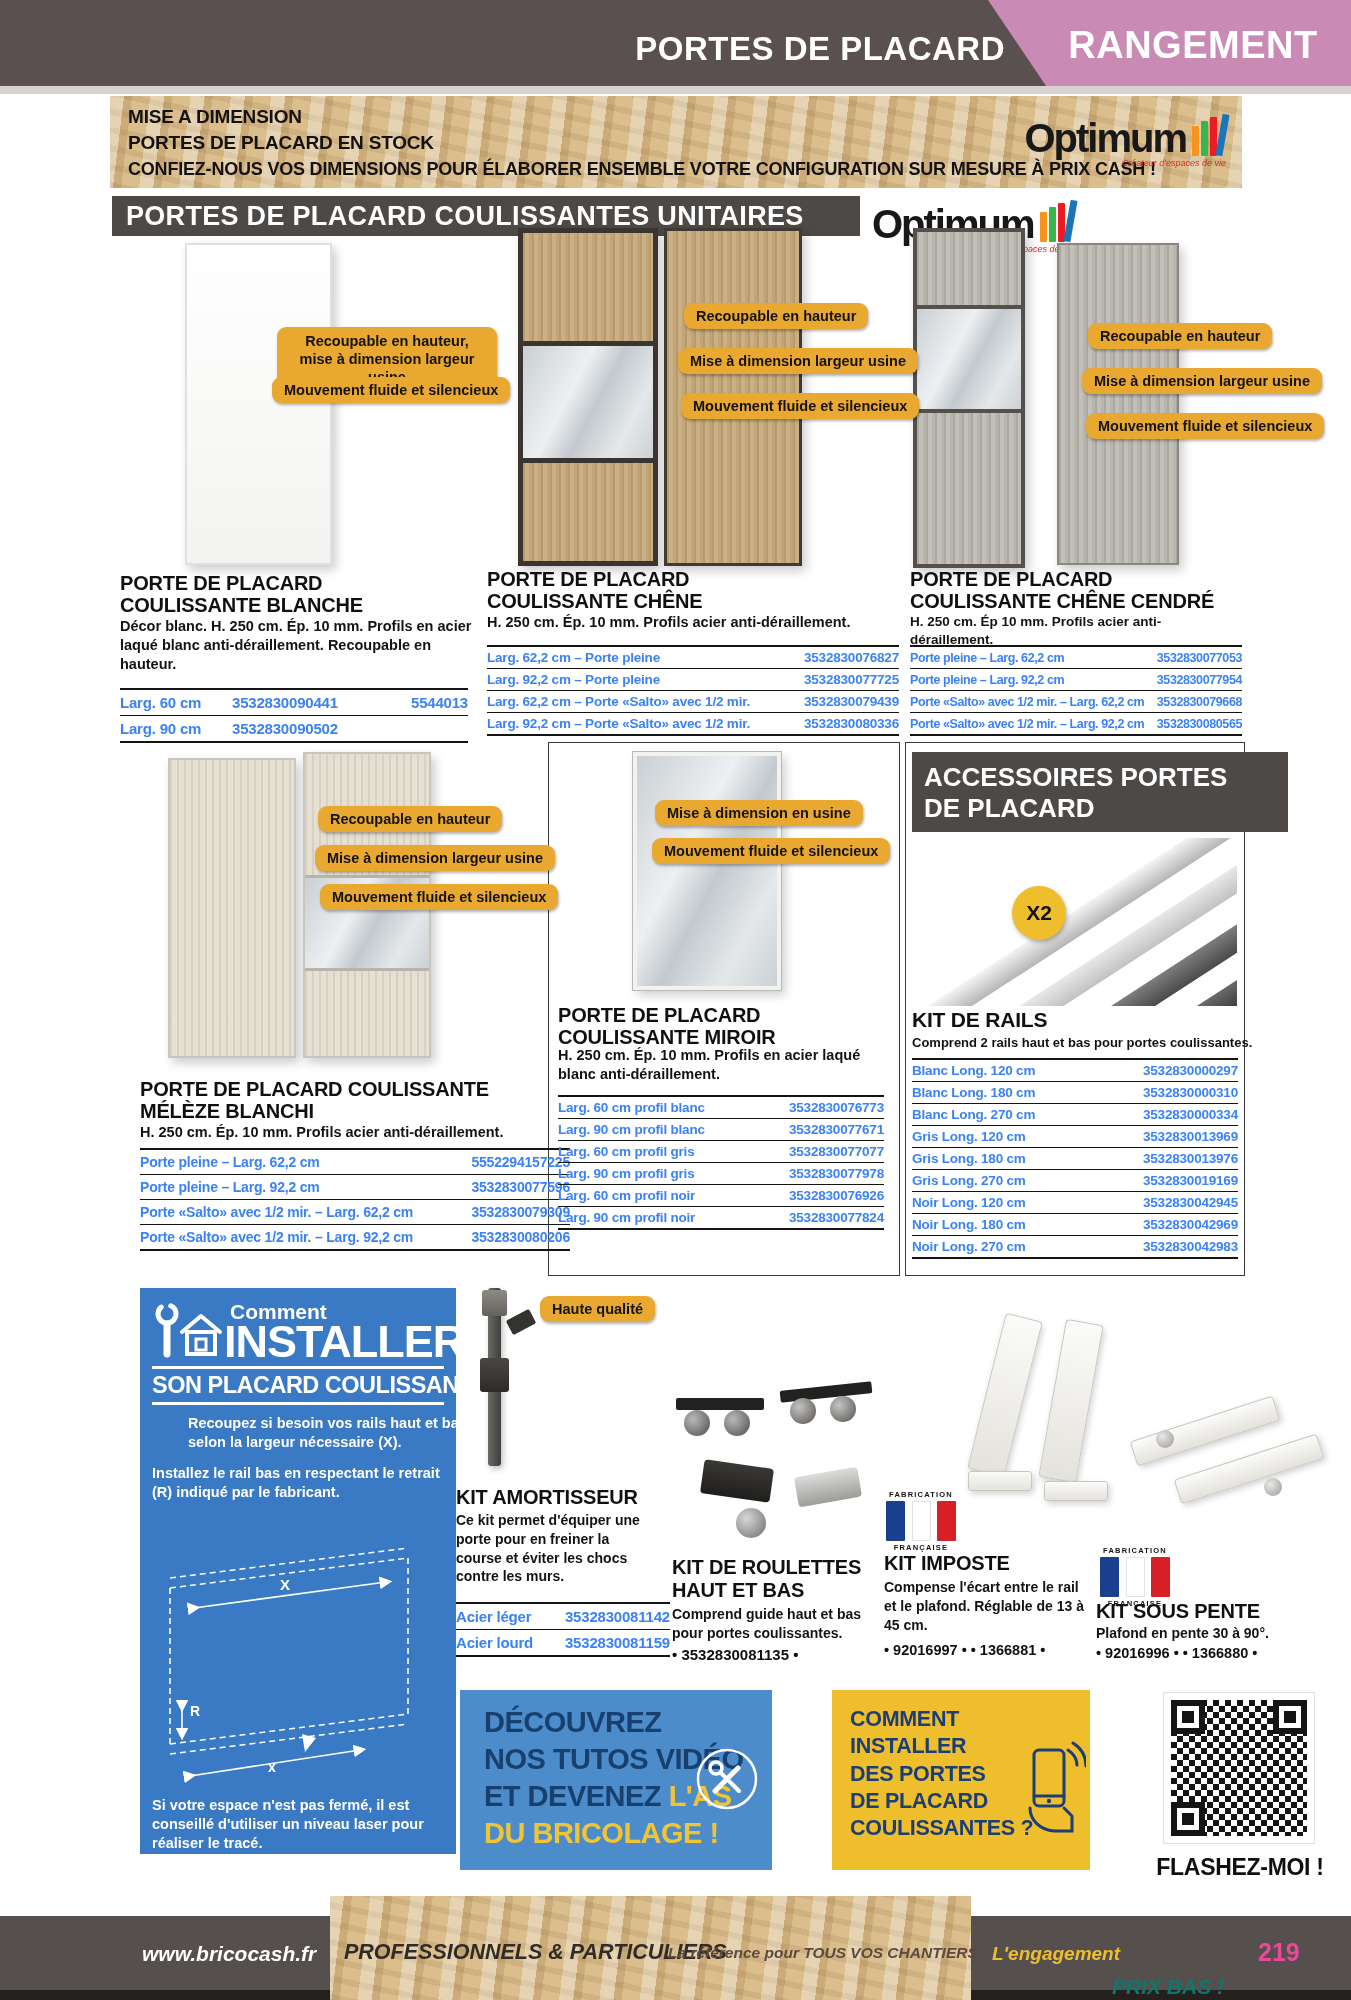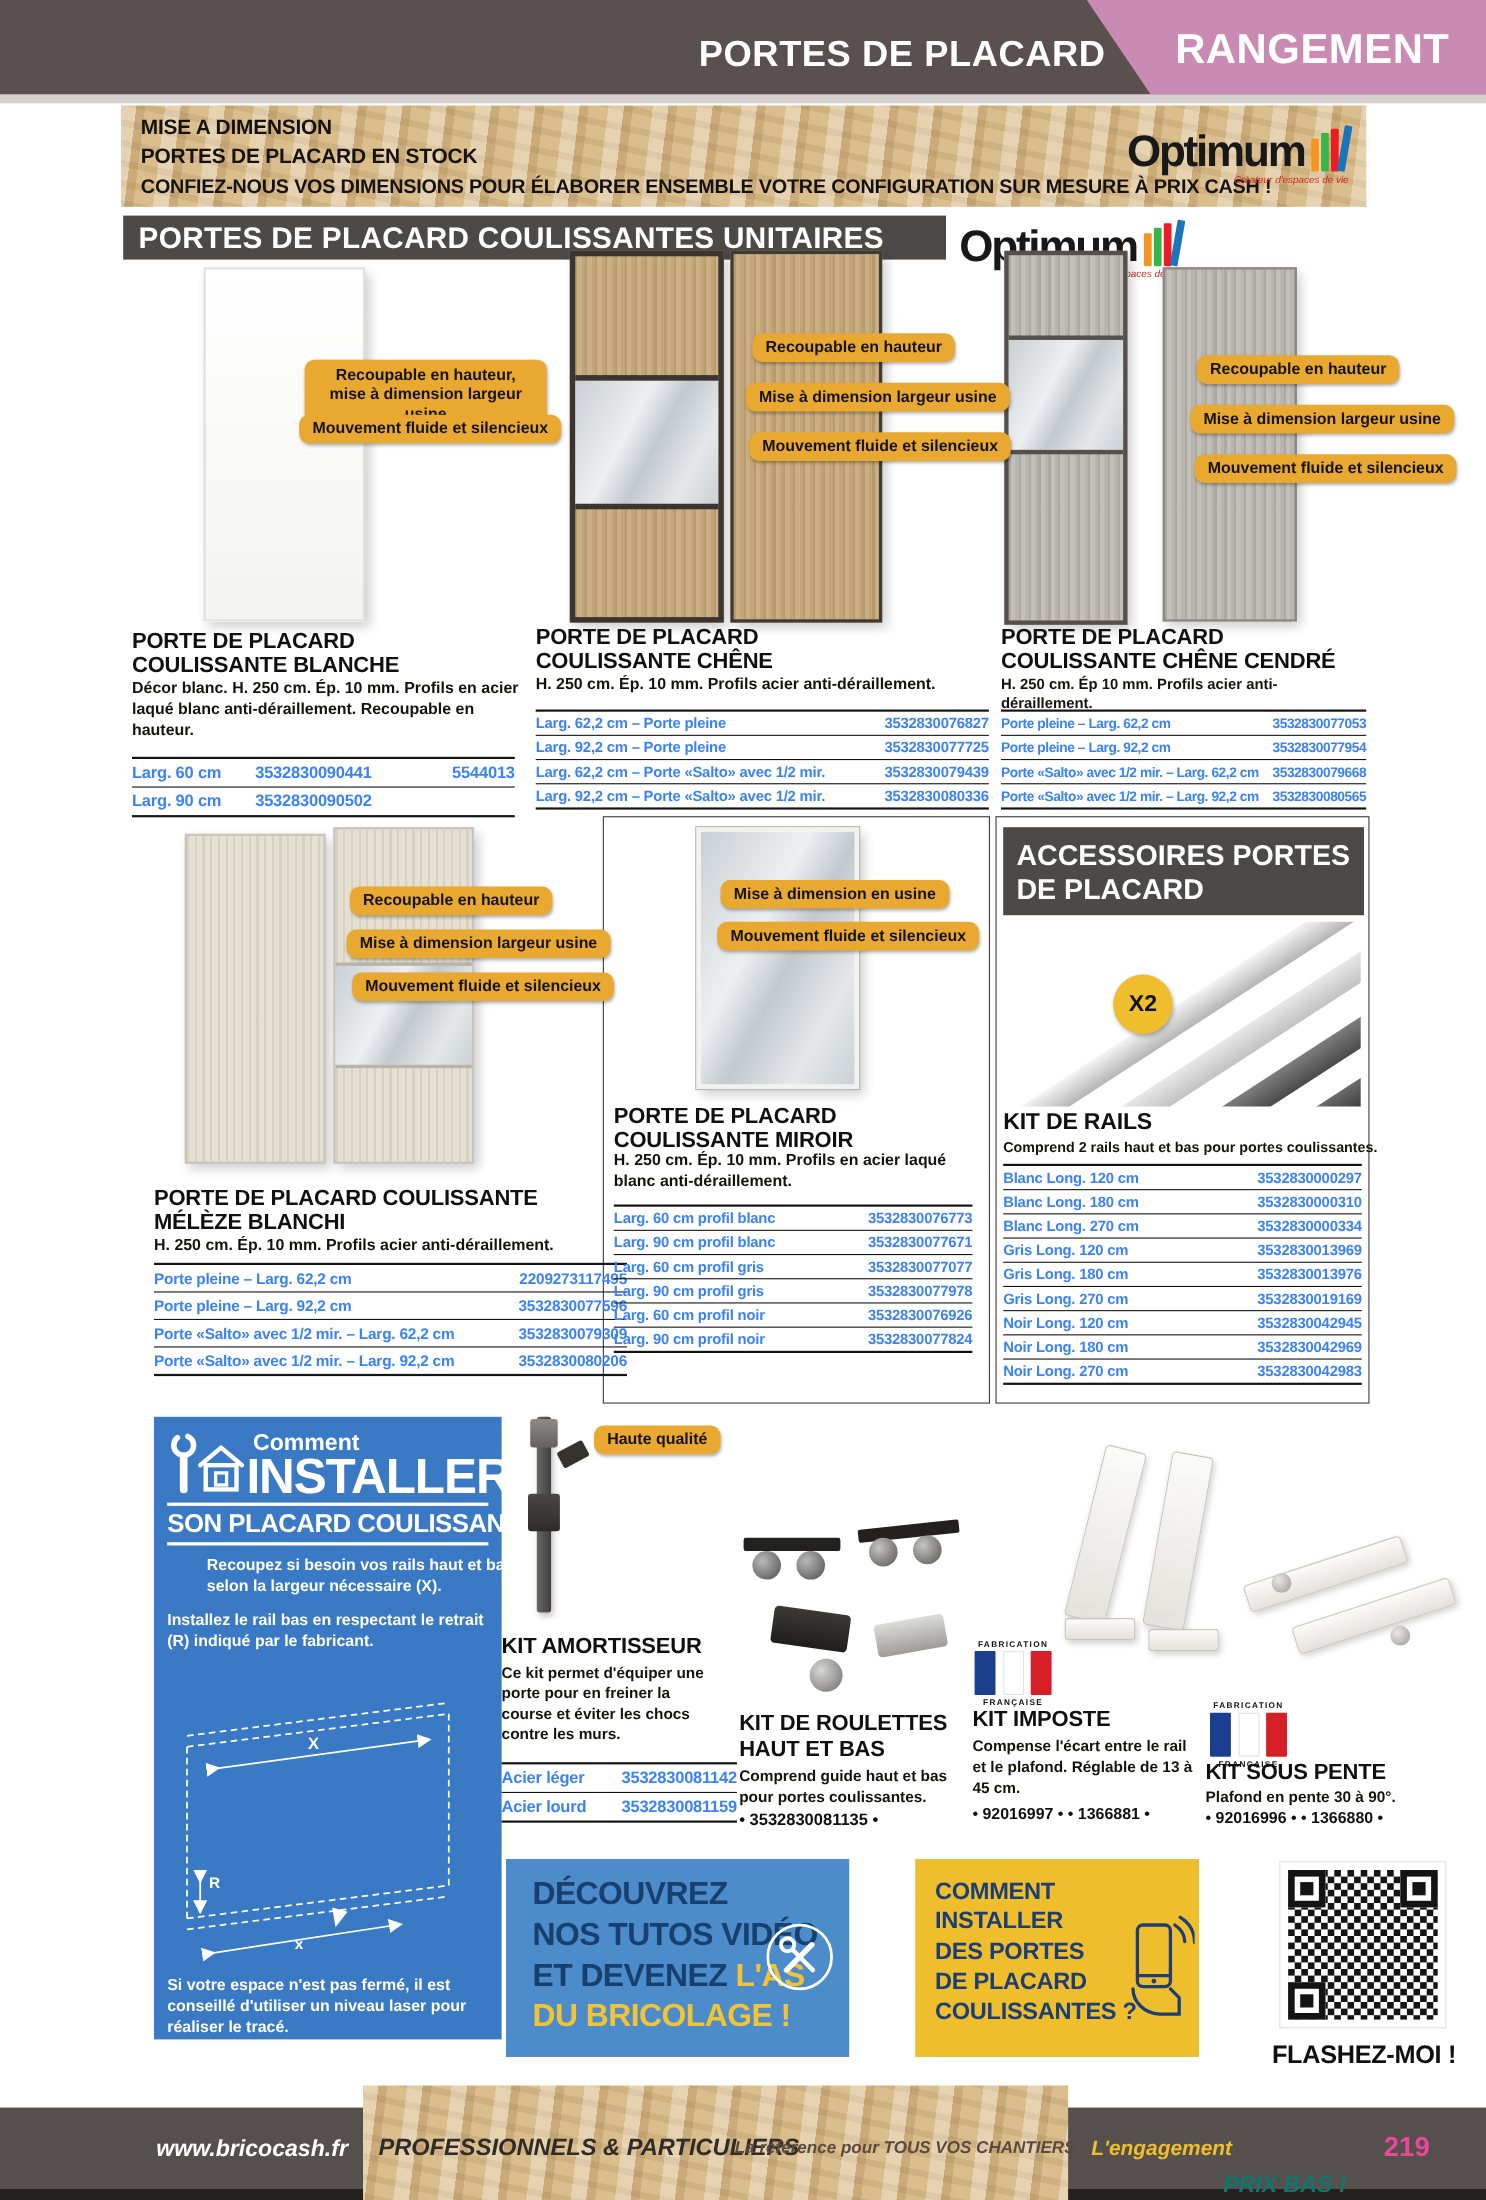--- a/index.html
+++ b/index.html
@@ -74,7 +74,7 @@
   .panel-border{position:absolute;border:1.5px solid #3a3a3a;box-sizing:border-box;}
 
   
-  .acc-header{position:absolute;left:912px;top:752px;width:328px;height:80px;background:#4c4947;color:#fff;
+  .acc-header{position:absolute;left:912px;top:752px;width:376px;height:80px;background:#4c4947;color:#fff;
               font-size:26px;font-weight:800;line-height:1.2;padding:10px 12px;box-sizing:border-box;}
   .rails{position:absolute;left:915px;top:838px;width:322px;height:168px;overflow:hidden;background:#fff;}
   .rail{position:absolute;height:24px;border-radius:2px;}

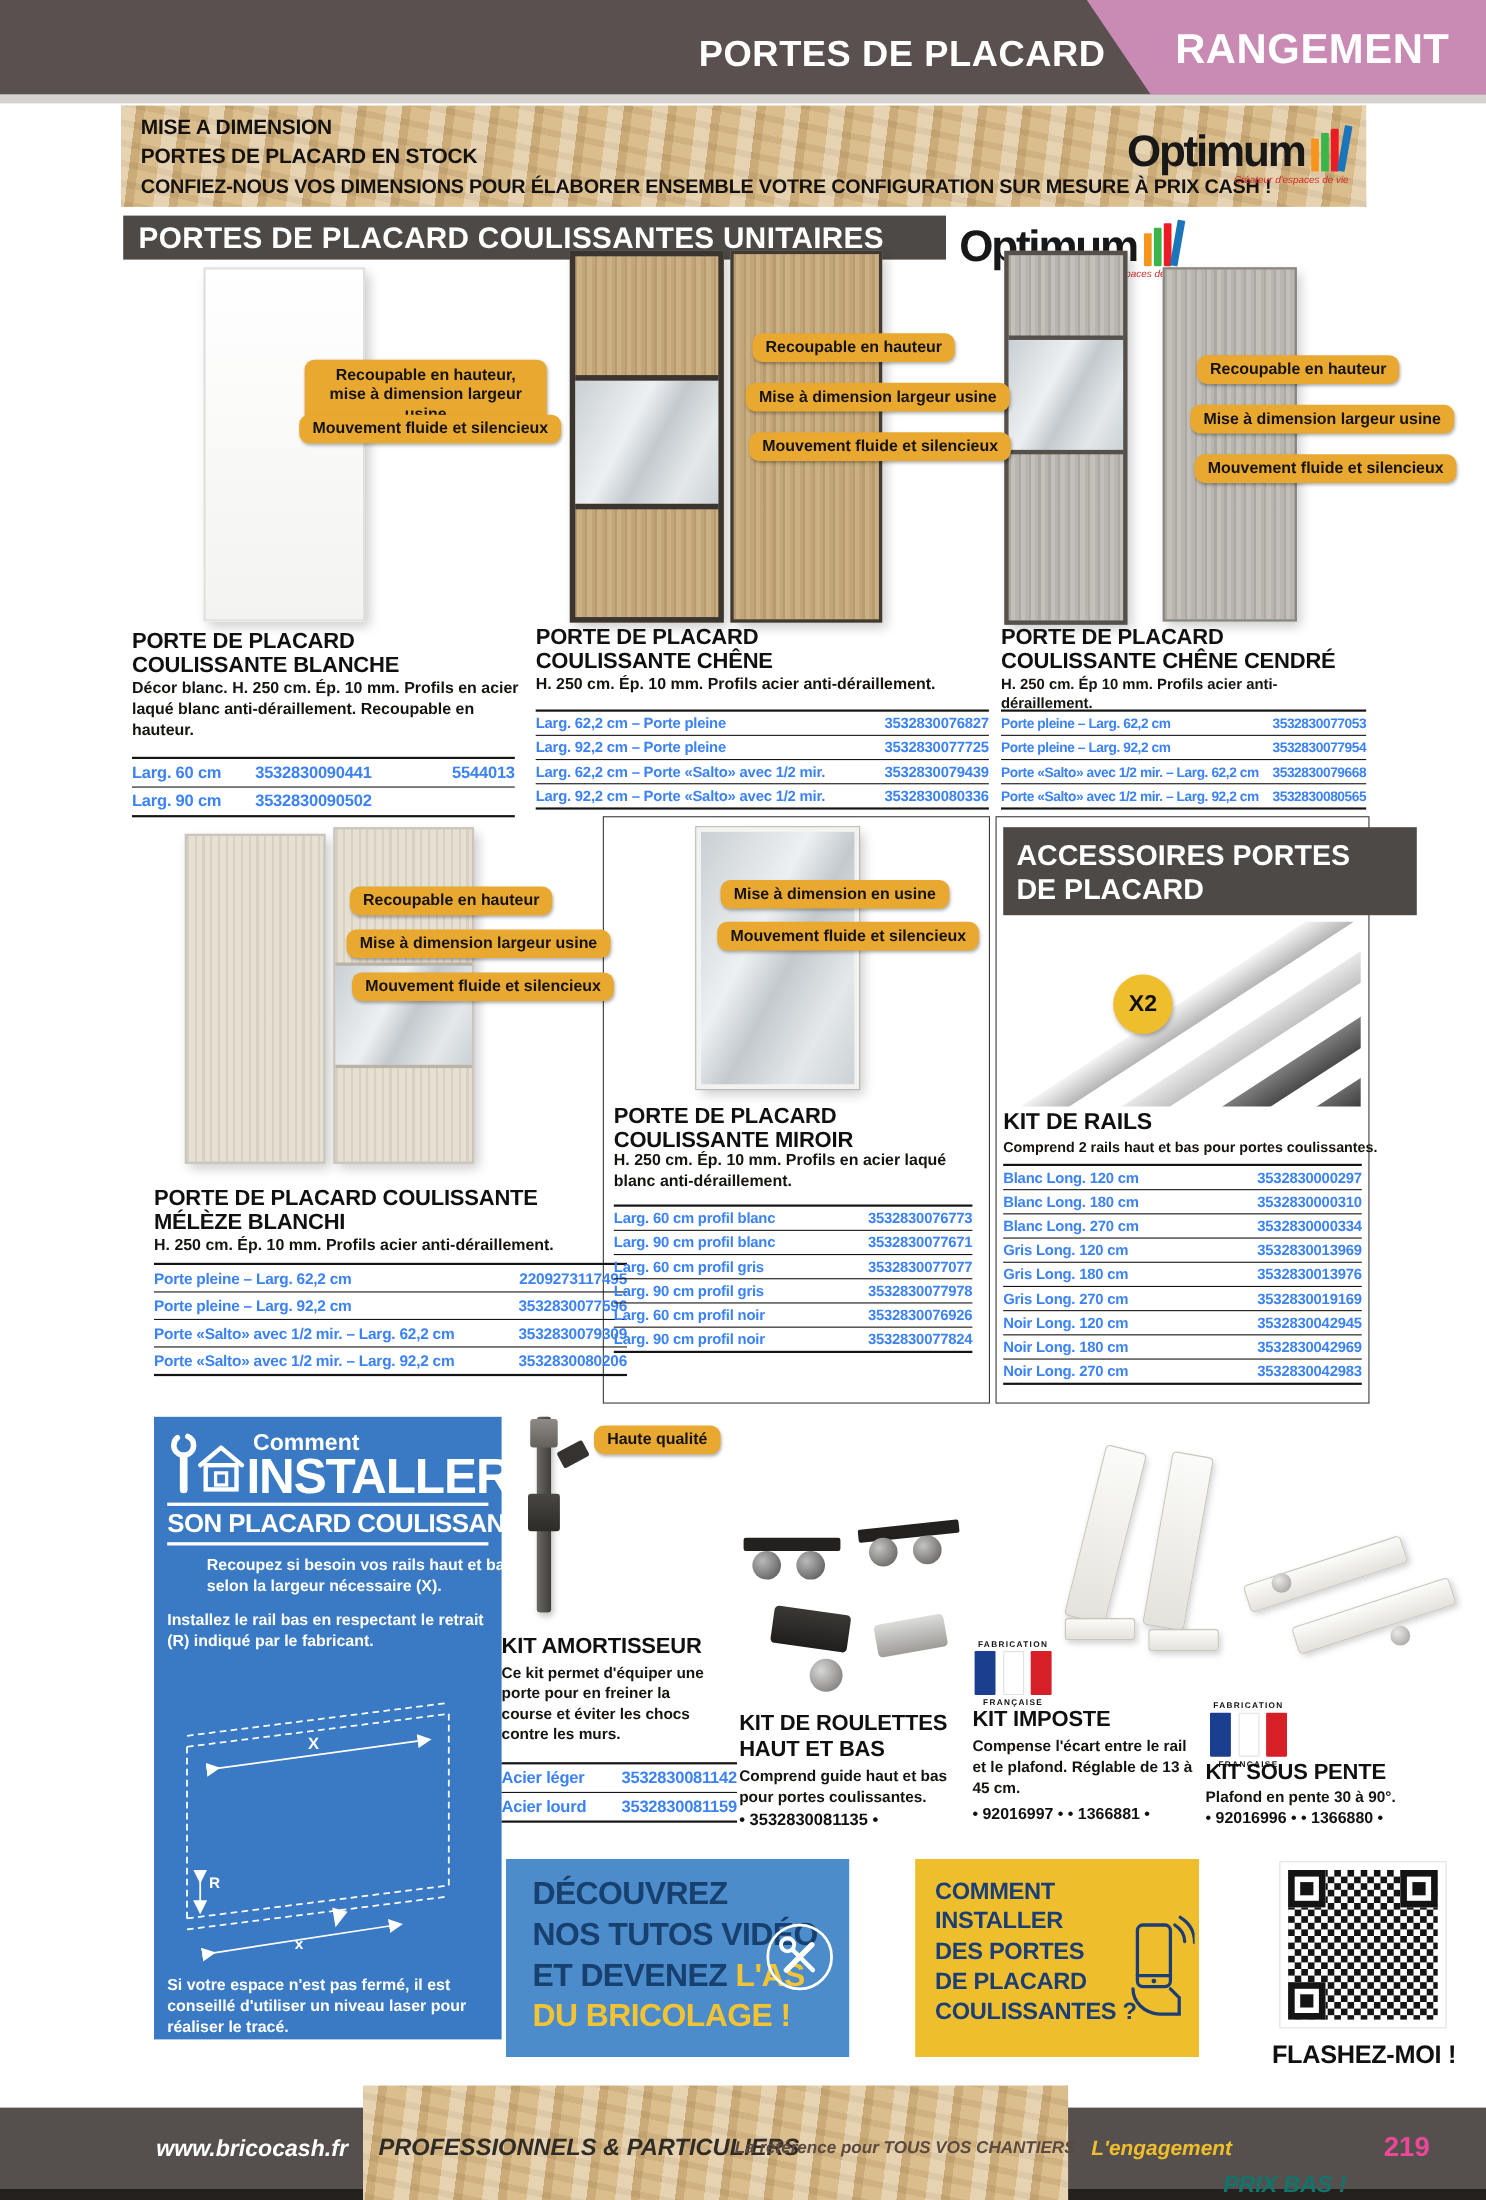--- a/index.html
+++ b/index.html
@@ -281,7 +281,7 @@
   <div class="ptable" style="left:140px;top:1148px;width:430px;">
     <div class="trow">
         <span>Porte pleine – Larg. 62,2 cm</span>
-        <span class="tcr">2209273117495</span>
+        <span class="tcr">5552294157225</span>
       </div>
     <div class="trow">
         <span>Porte pleine – Larg. 92,2 cm</span>

